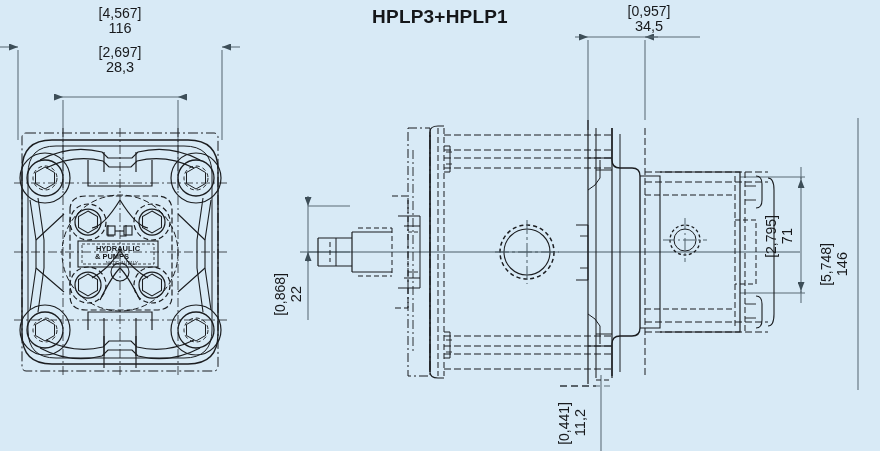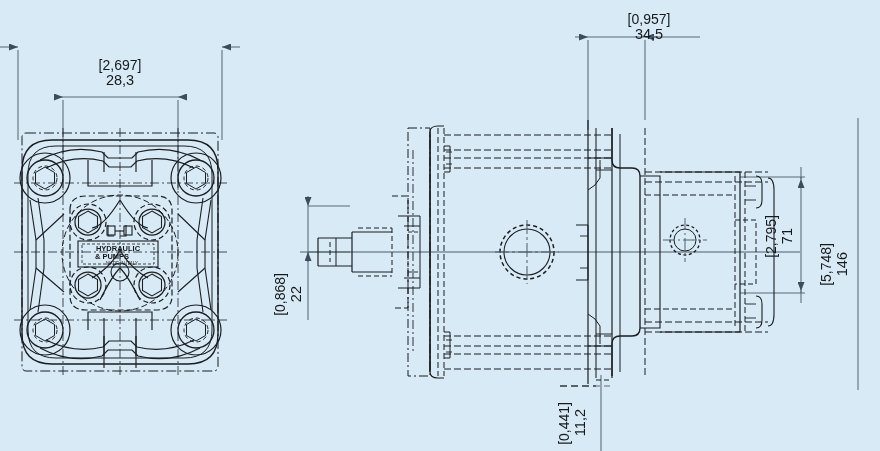--- a/index.html
+++ b/index.html
@@ -347,6 +347,10 @@
     </g>
   </svg>
 
+  <div class="dimlabel" style="left:78px; top:6px; width:84px;">
+    <span class="bracket">[4,567]</span>
+    <span class="metric">116</span>
+  </div>
 
   <div class="dimlabel" style="left:78px; top:58px; width:84px;">
     <span class="bracket">[2,697]</span>

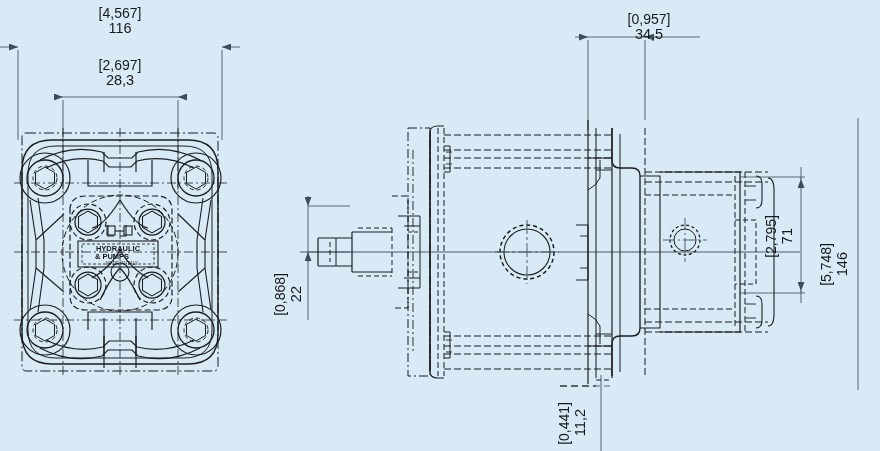--- a/index.html
+++ b/index.html
@@ -75,6 +75,7 @@
 
 <div id="drawing-root">
 
+  <div class="title">HPLP3+HPLP1</div>
 
   <svg class="canvas" viewBox="0 0 880 451">
     <defs>

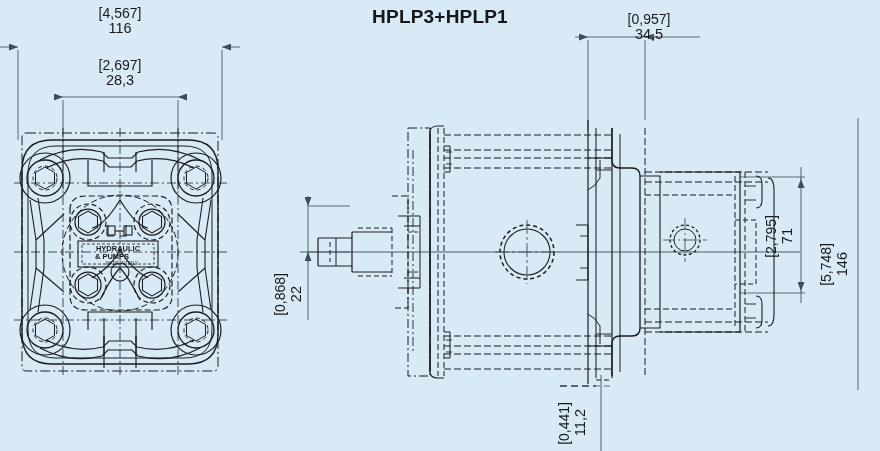--- a/index.html
+++ b/index.html
@@ -358,7 +358,7 @@
     <span class="metric">28,3</span>
   </div>
 
-  <div class="dimlabel" style="left:607px; top:12px; width:84px;">
+  <div class="dimlabel" style="left:607px; top:4px; width:84px;">
     <span class="bracket">[0,957]</span>
     <span class="metric">34,5</span>
   </div>

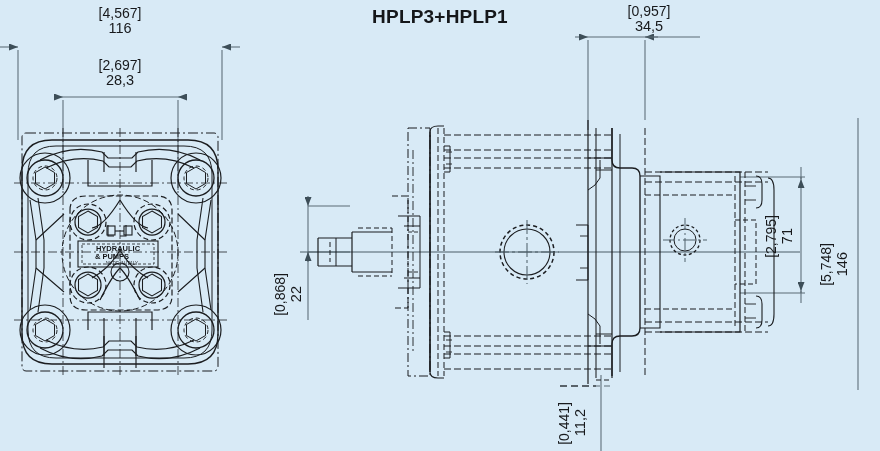--- a/index.html
+++ b/index.html
@@ -353,7 +353,7 @@
     <span class="metric">116</span>
   </div>
 
-  <div class="dimlabel" style="left:78px; top:58px; width:84px;">
+  <div class="dimlabel" style="left:78px; top:45px; width:84px;">
     <span class="bracket">[2,697]</span>
     <span class="metric">28,3</span>
   </div>

